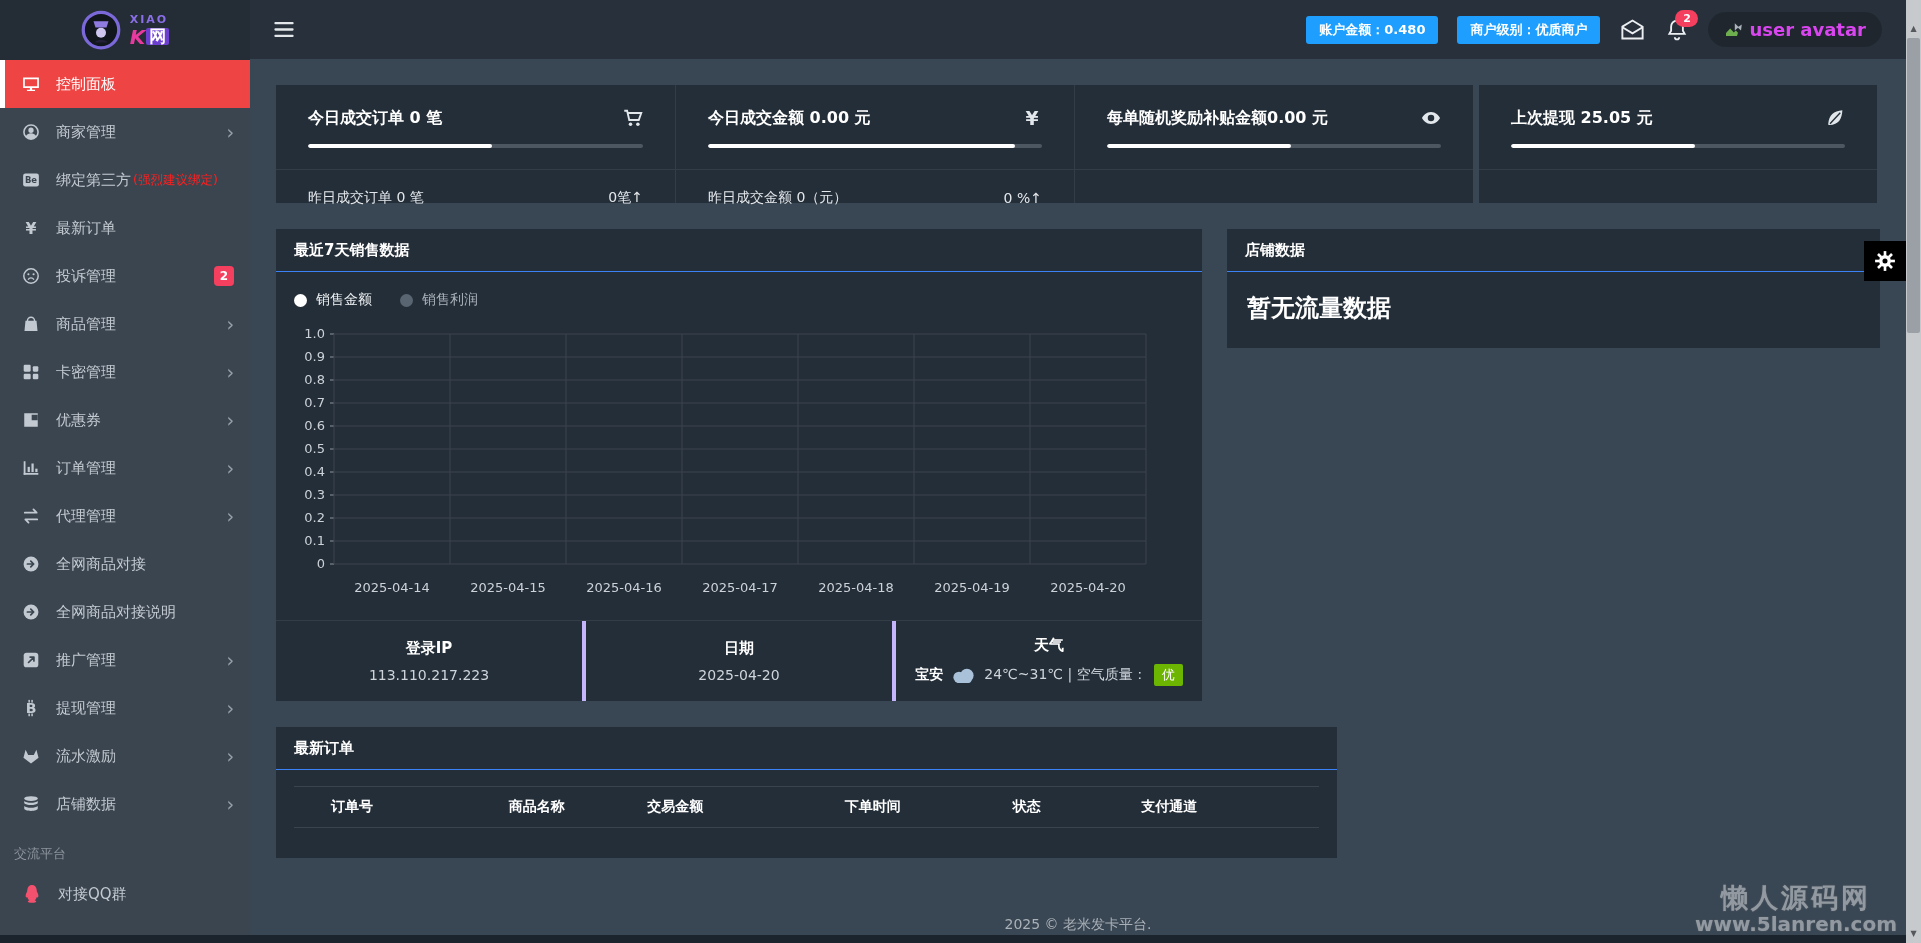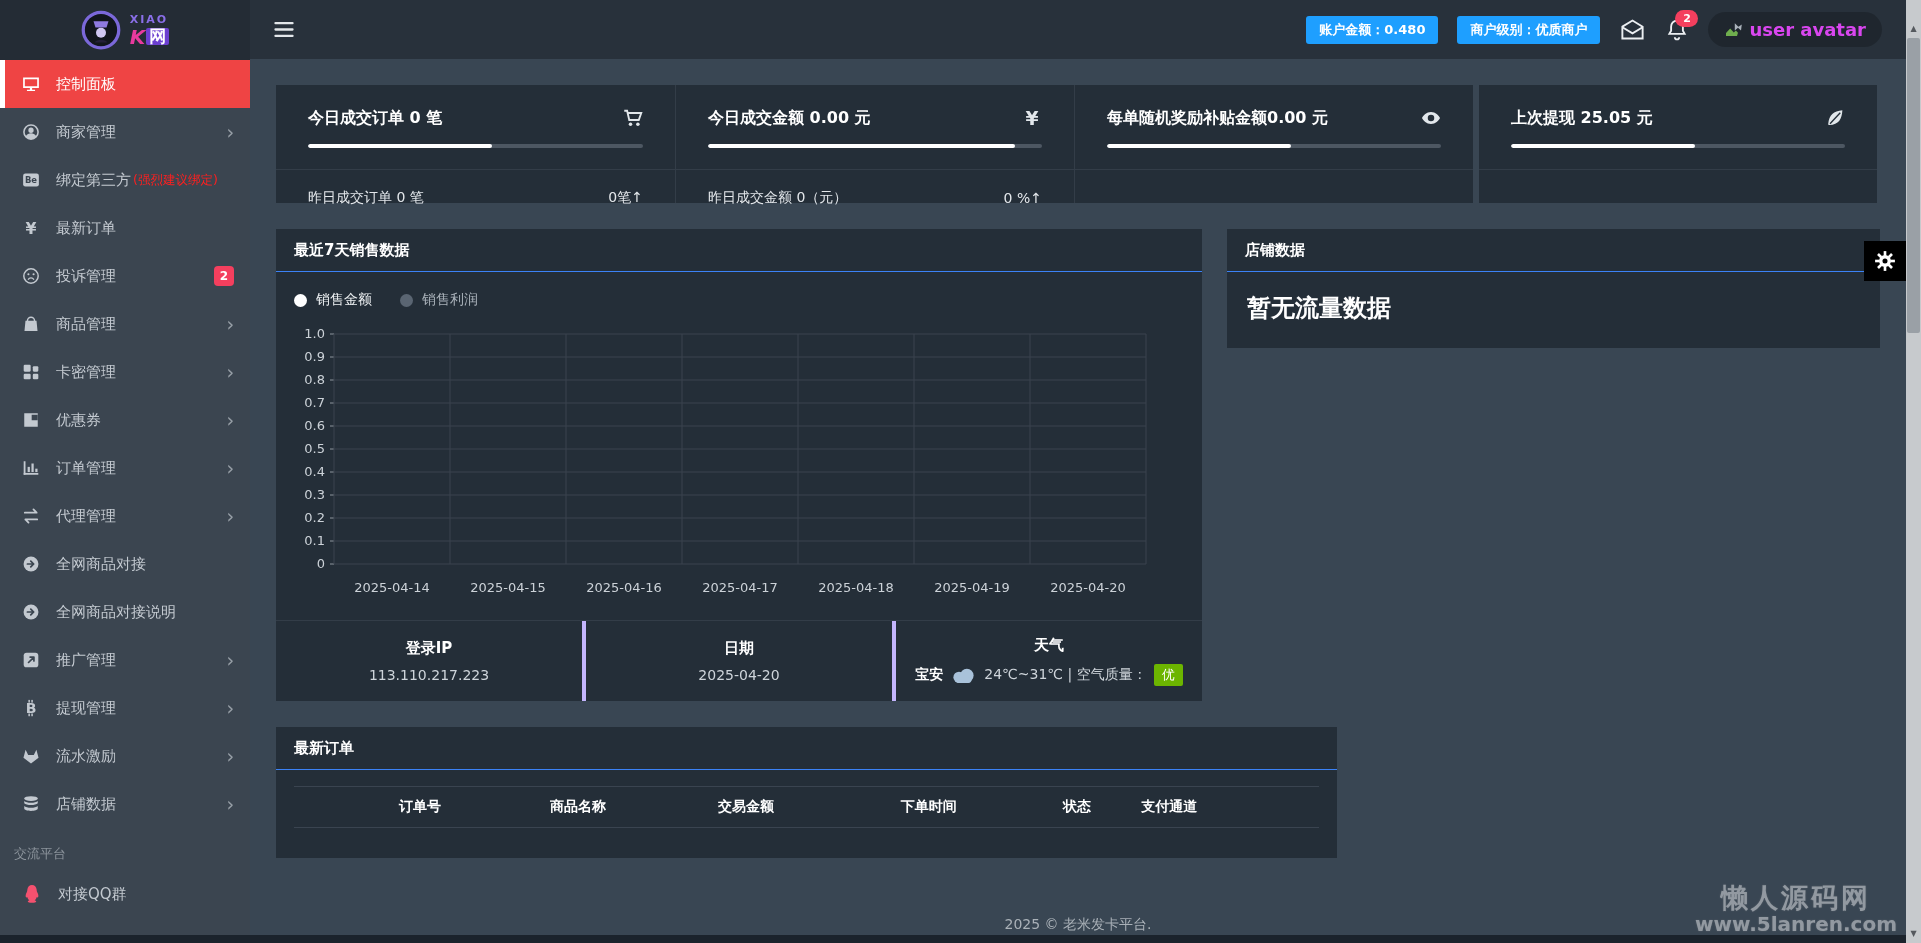--- a/index.html
+++ b/index.html
@@ -88,7 +88,7 @@
 
   .orders-panel{margin-top:26px;width:1061px;background:#242e38;padding-bottom:30px;}
   .orders-header-row{display:flex;align-items:center;height:40px;margin:16px 18px 0;padding-left:37px;border-top:1px solid #3a4450;border-bottom:1px solid #3a4450;}
-  .ocol{font-size:14px;font-weight:bold;color:#fff;text-align:center;}
+  .ocol{font-size:14px;font-weight:bold;color:#fff;}
   .ocol:nth-child(1){width:18%;}
   .ocol:nth-child(2){width:14%;}
   .ocol:nth-child(3){width:20%;}

